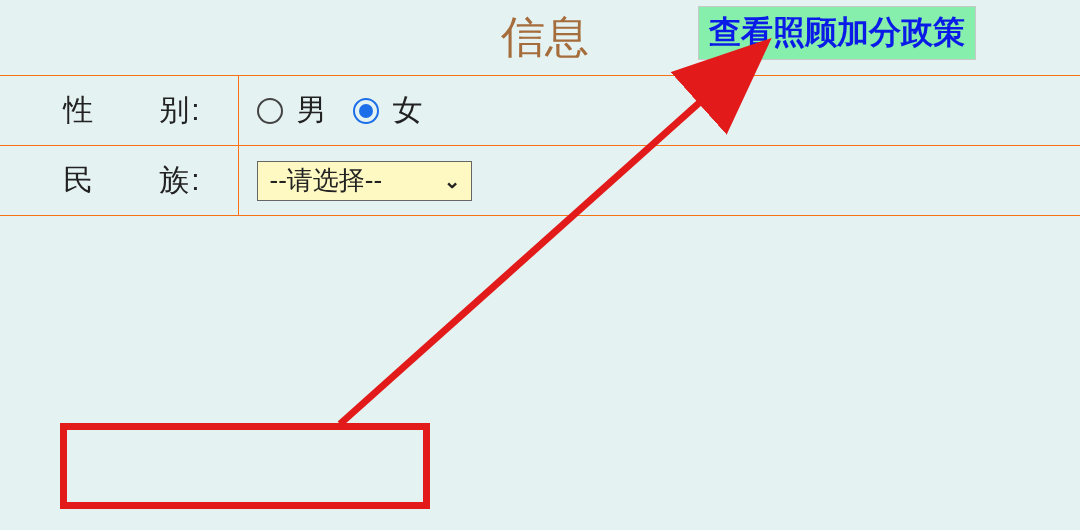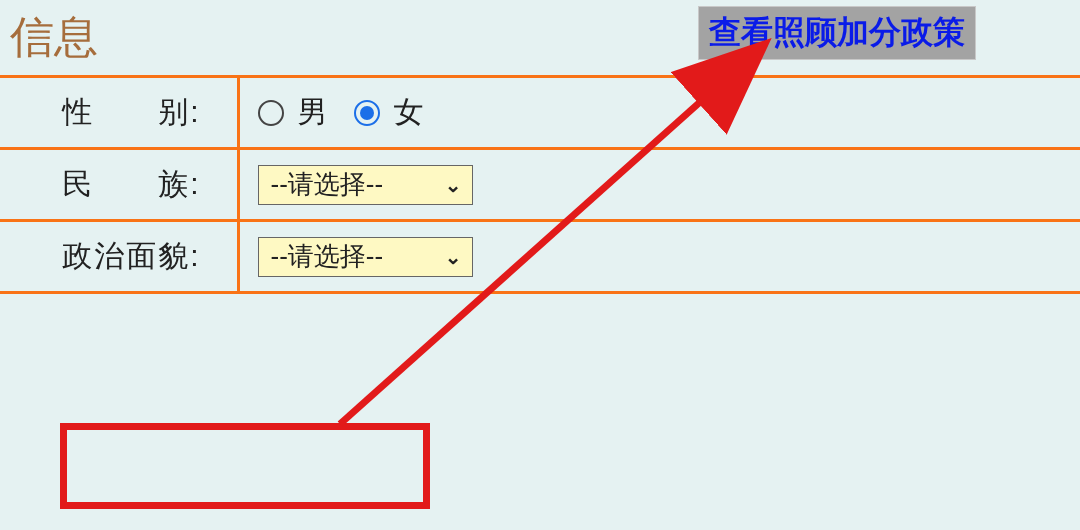--- a/index.html
+++ b/index.html
@@ -16,6 +16,7 @@
       color: #a66d3c;
       padding: 8px 0 8px 10px;
       font-weight: 400;
+      text-align: center;
     }
     .policy-button {
       position: absolute;

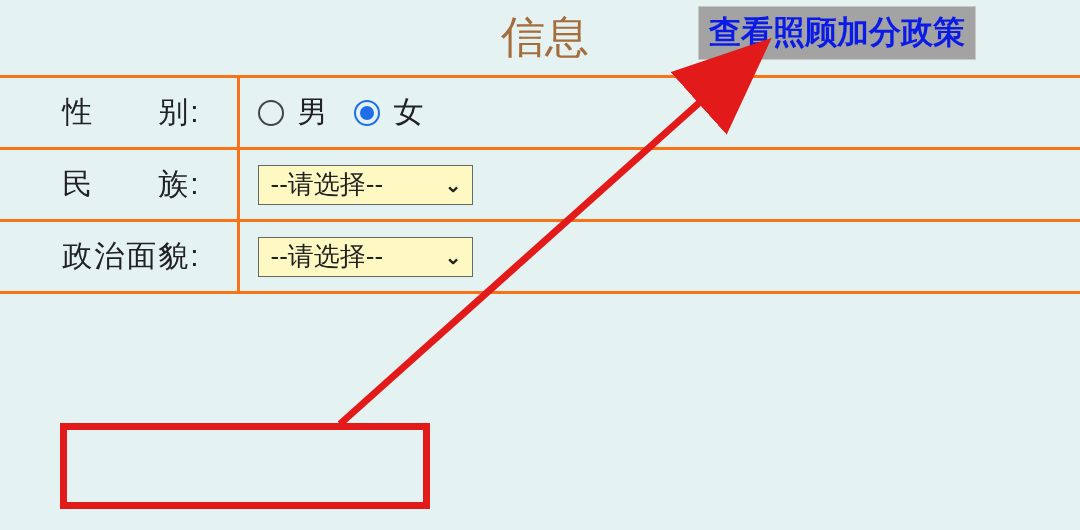--- a/index.html
+++ b/index.html
@@ -22,7 +22,7 @@
       position: absolute;
       top: 6px;
       right: 104px;
-      background: #a3a3a3;
+      background: #86efac;
       border: 1px solid #c8c8c8;
       padding: 4px 10px;
       color: #0a1be8;

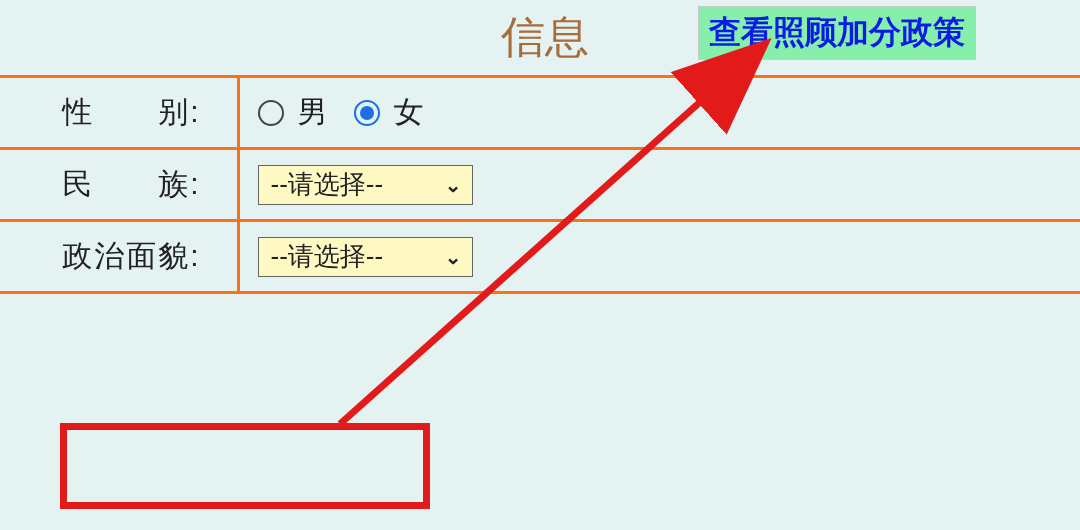--- a/index.html
+++ b/index.html
@@ -35,7 +35,7 @@
       border-collapse: collapse;
     }
     .form-row td {
-      border: 3px solid #f97316;
+      border: 1px solid #f97316;
       padding: 14px 10px;
       font-size: 30px;
       vertical-align: middle;

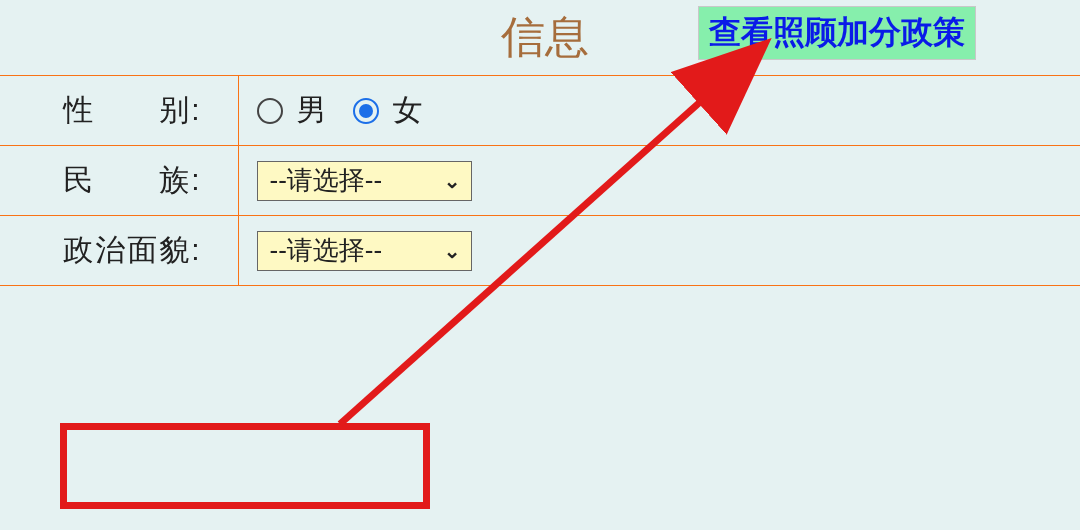--- a/index.html
+++ b/index.html
@@ -174,15 +174,6 @@
       </div>
     </td>
   </tr>
-  <tr class="form-row">
-    <td class="label-cell">政治面貌:</td>
-    <td class="value-cell">
-      <div class="select">
-        <span>--请选择--</span>
-        <span class="chev">⌄</span>
-      </div>
-    </td>
-  </tr>
   <tr class="gap-row">
         <td colspan="2"></td>
       </tr>

